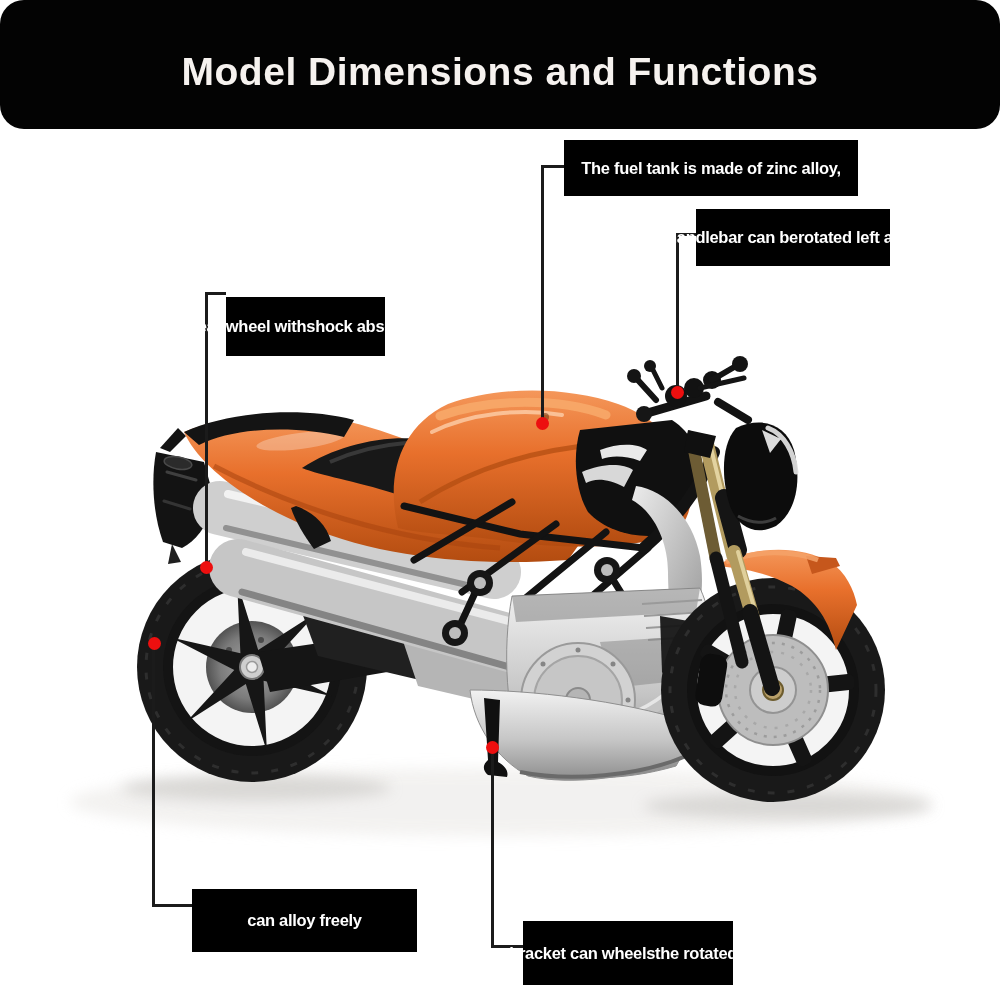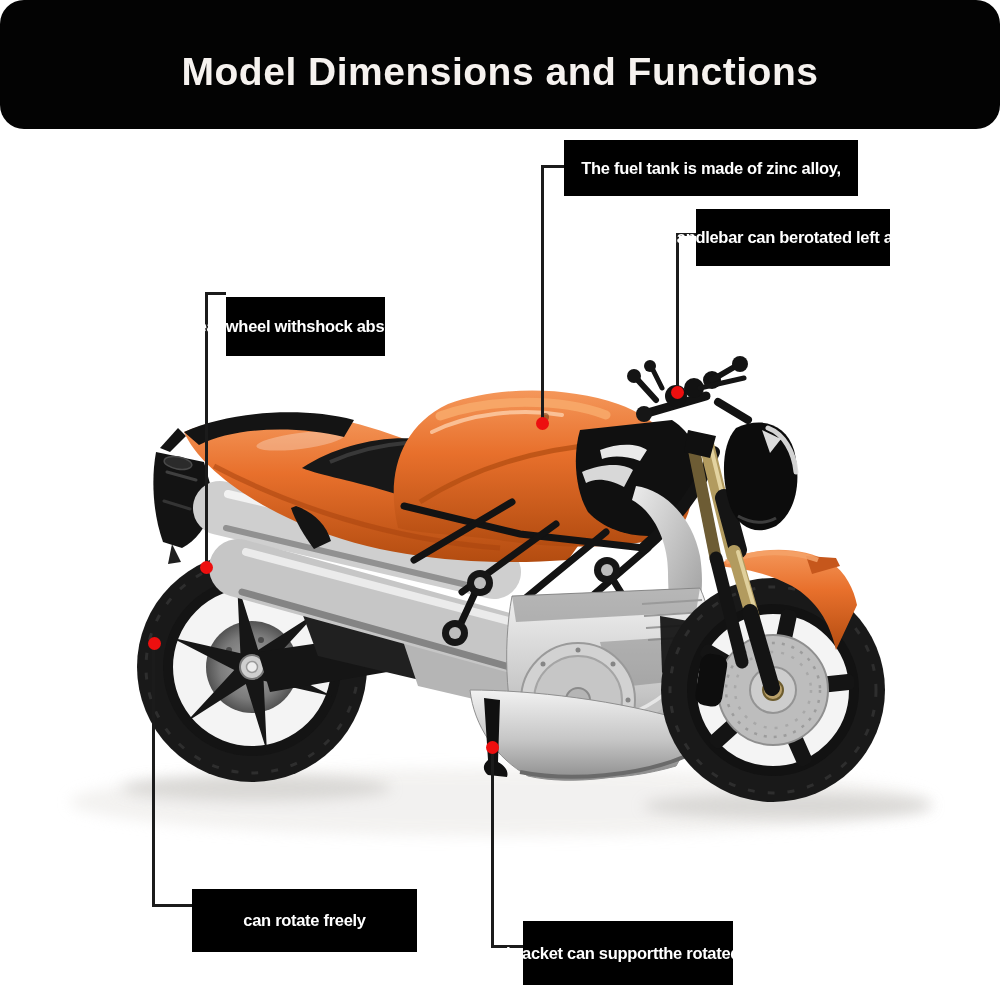--- a/index.html
+++ b/index.html
@@ -305,7 +305,7 @@
     <span>shock absorber</span>
   </div>
   <div class="co-box box-wheels">
-    <span>can rotate freely</span>
+    <span>can alloy freely</span>
   </div>
   <div class="co-box box-bracket">
     <span>The bracket can support</span>

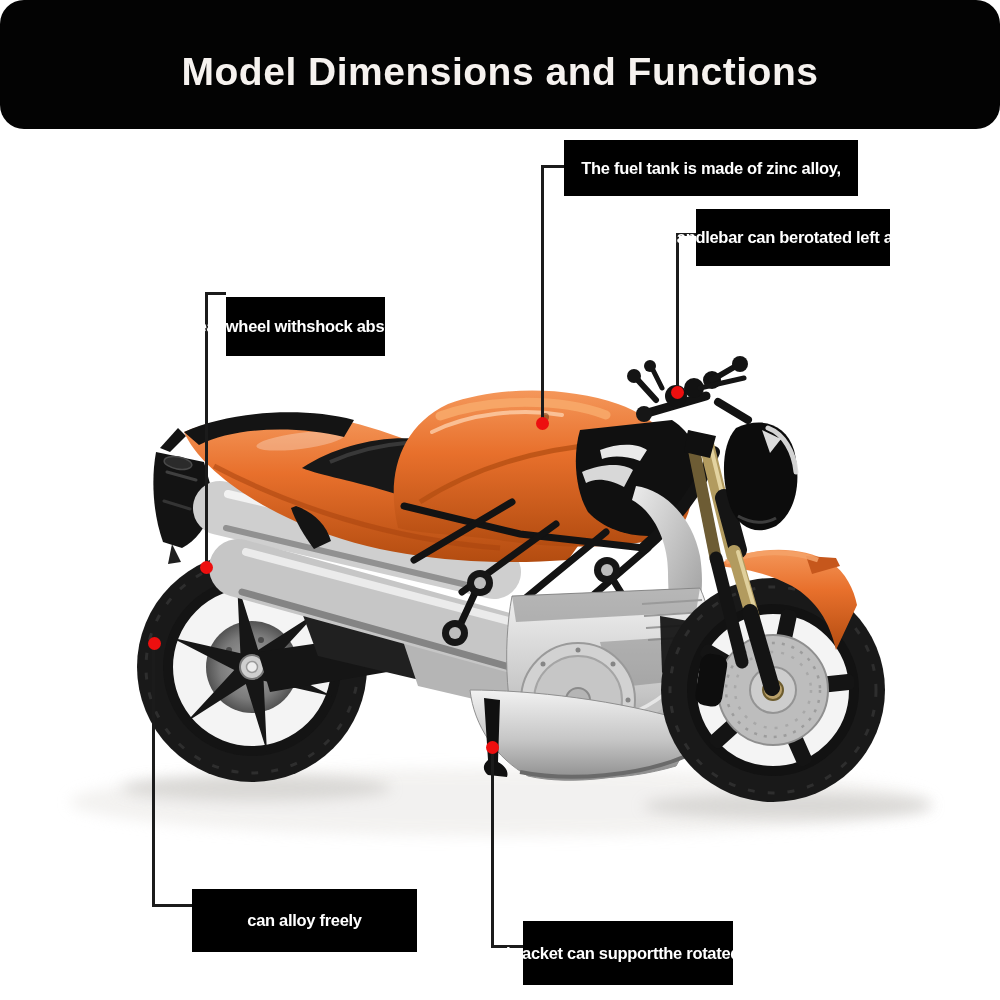--- a/index.html
+++ b/index.html
@@ -308,7 +308,7 @@
     <span>can alloy freely</span>
   </div>
   <div class="co-box box-bracket">
-    <span>The bracket can support</span>
+    <span>The bracket can wheels</span>
     <span>the rotated body</span>
   </div>
 

